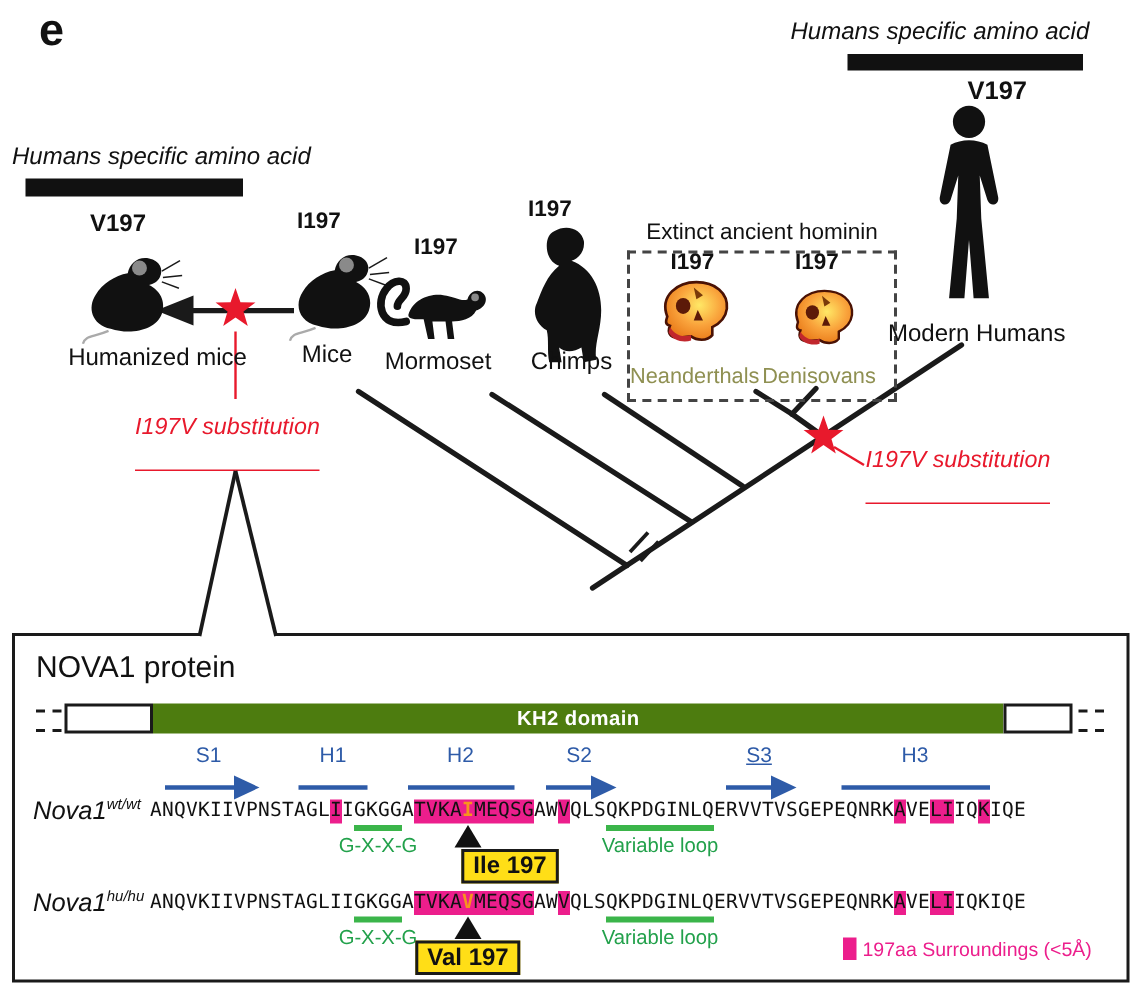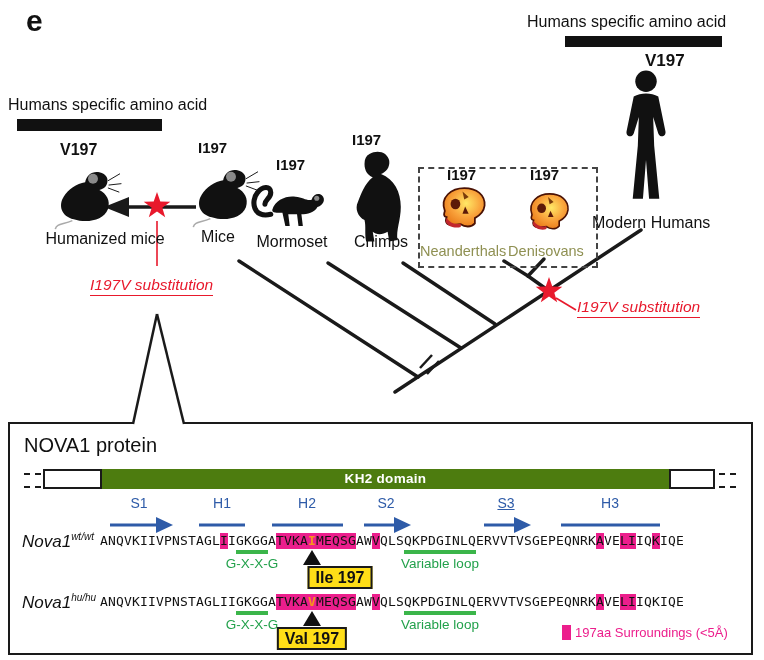--- a/index.html
+++ b/index.html
@@ -12,7 +12,7 @@
   .species{font-size:16px;color:#111;}
   .olive{color:#8F9052;font-size:14.5px;}
   .redtxt{font-style:italic;font-size:15.5px;color:#E8192C;border-bottom:1.6px solid #E8192C;padding-bottom:1px;}
-  .hdr{font-size:16px;color:#111;}
+  .hdr{font-size:16px;color:#111;font-style:italic;}
   .hdr-bar{position:absolute;background:#111;}
   #panel-e{font-size:30px;font-weight:bold;}
 

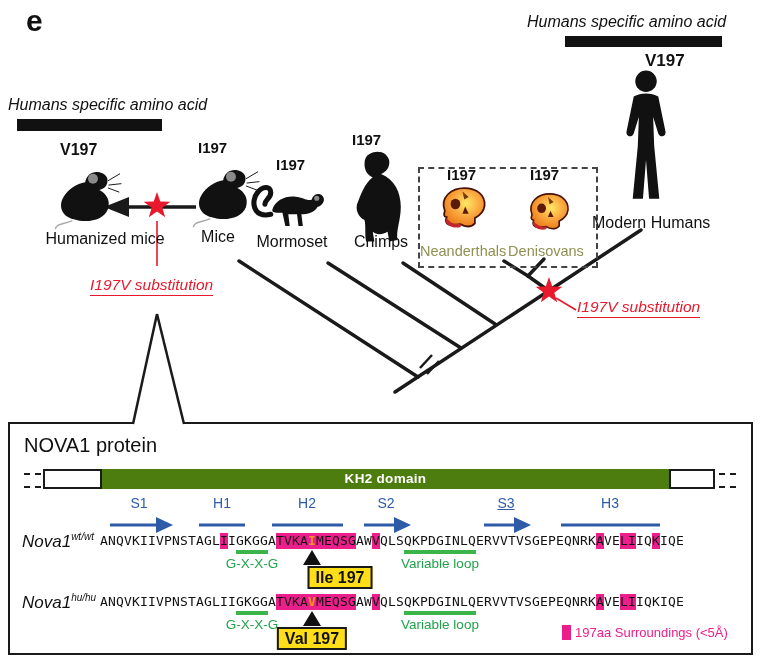--- a/index.html
+++ b/index.html
@@ -144,6 +144,7 @@
   </svg>
 
   <div class="dashed-box"></div>
+  <div class="lbl ctr" style="left:423px;top:146px;width:170px;font-size:15px;">Extinct ancient hominin</div>
 
   <div class="lbl allele" style="left:60px;top:141px;font-size:16px;">V197</div>
   <div class="lbl allele" style="left:198px;top:139px;">I197</div>

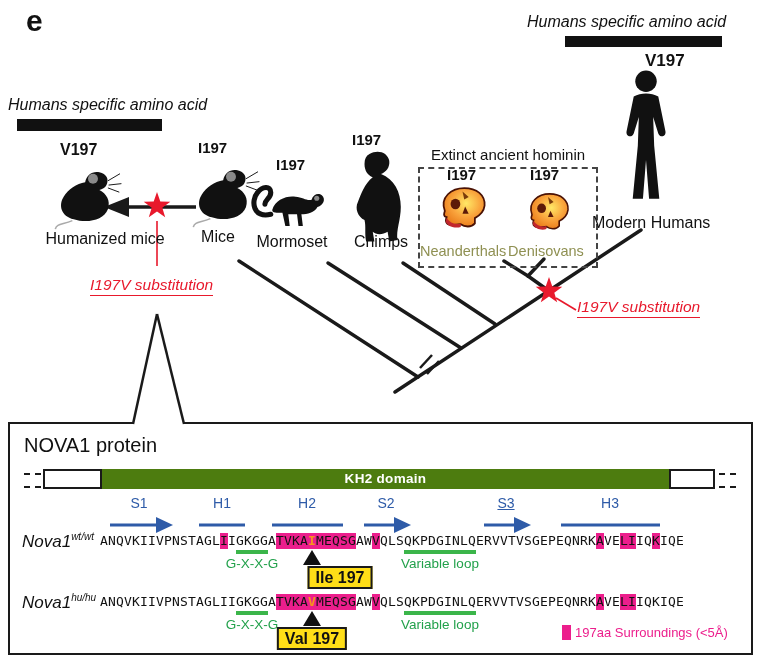--- a/index.html
+++ b/index.html
@@ -11,7 +11,7 @@
   .allele{font-weight:bold;font-size:15px;color:#111;}
   .species{font-size:16px;color:#111;}
   .olive{color:#8F9052;font-size:14.5px;}
-  .redtxt{font-style:italic;font-size:15.5px;color:#E8192C;border-bottom:1.6px solid #E8192C;padding-bottom:1px;}
+  .redtxt{font-style:italic;font-size:15.5px;color:#E8192C;border-bottom:1.6px solid #E8192C;padding-bottom:19px;}
   .hdr{font-size:16px;color:#111;font-style:italic;}
   .hdr-bar{position:absolute;background:#111;}
   #panel-e{font-size:30px;font-weight:bold;}

